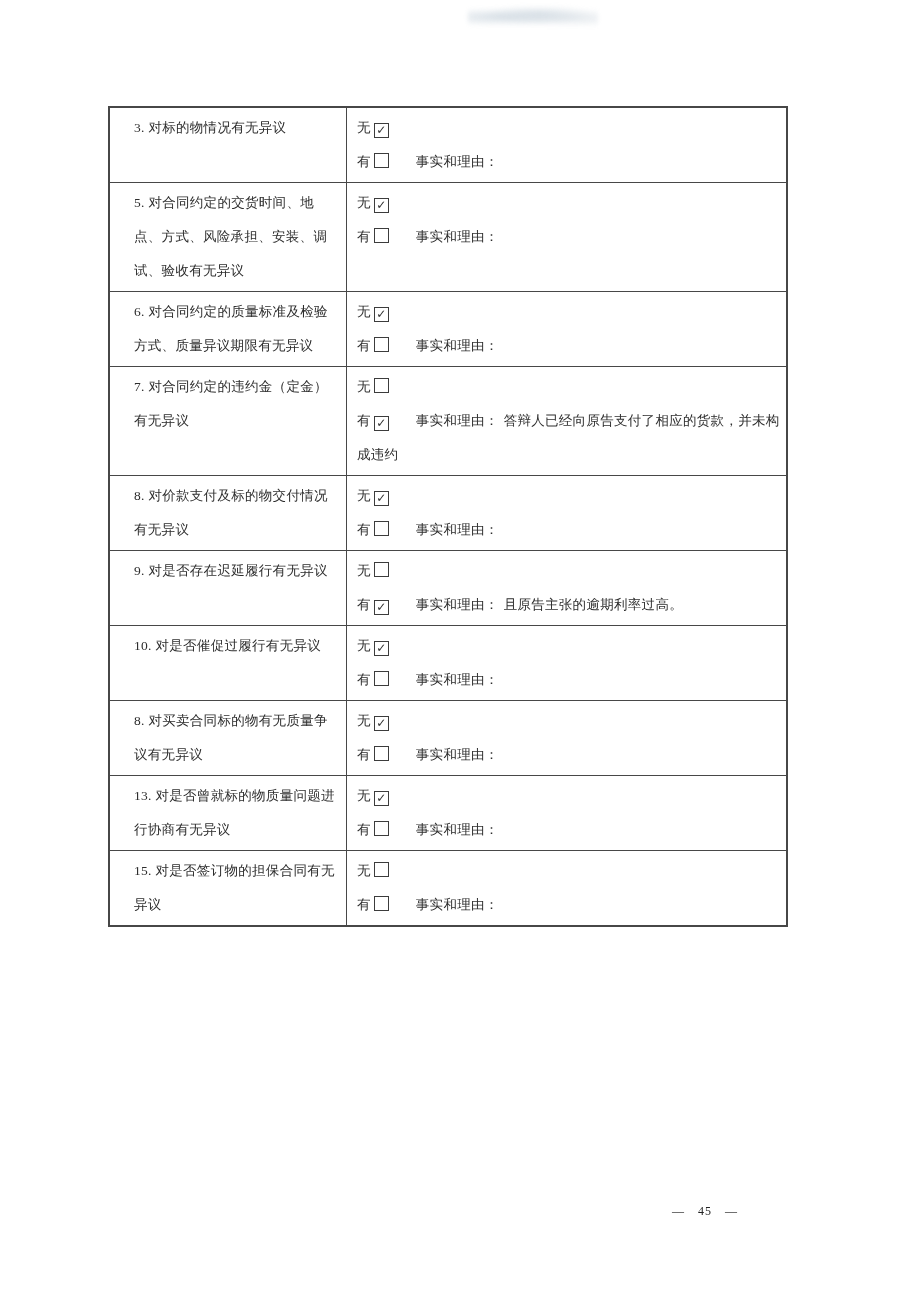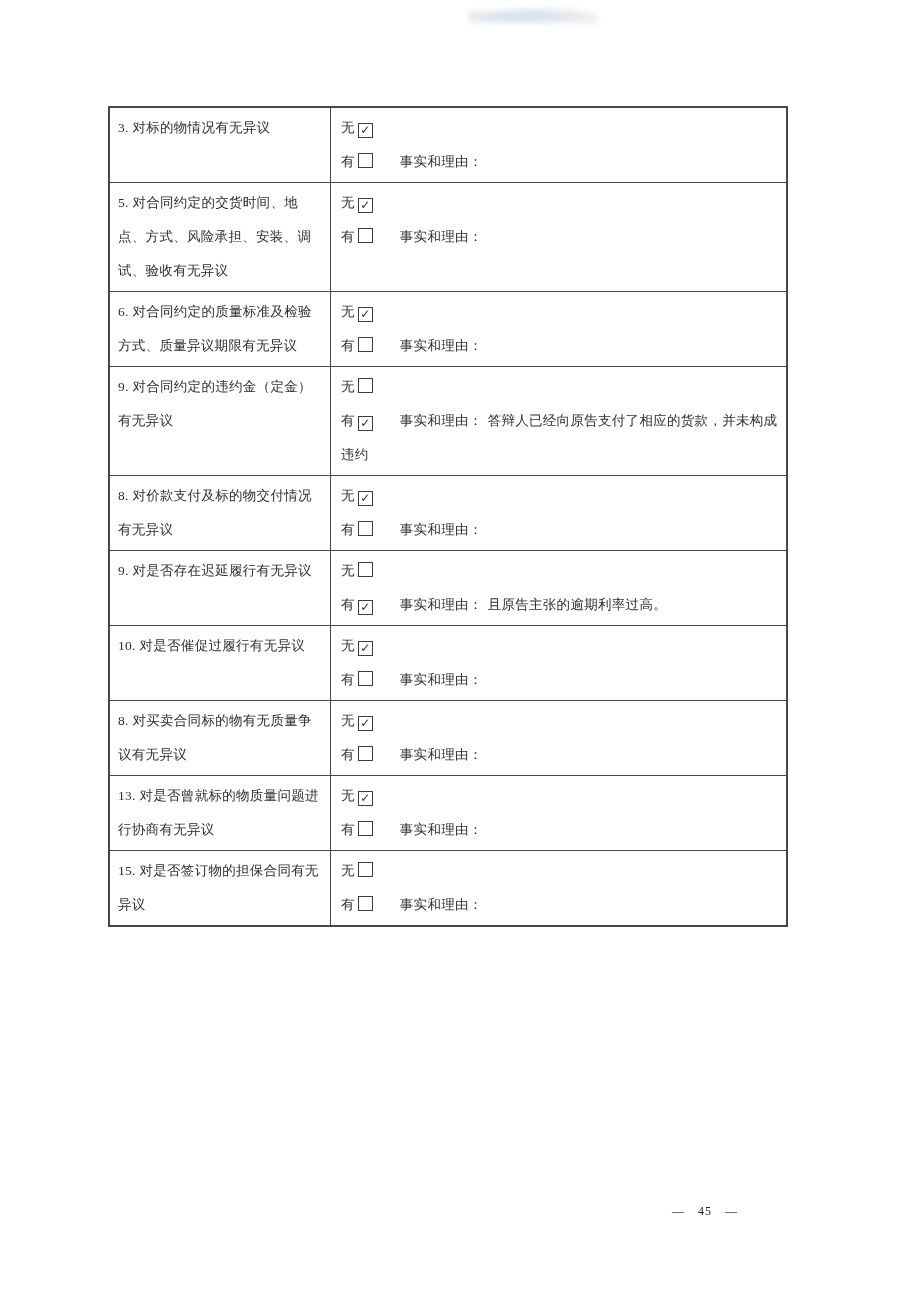--- a/index.html
+++ b/index.html
@@ -54,7 +54,7 @@
   }
   td.q-cell {
     width: 206px;
-    padding: 3px 6px 3px 8px;
+    padding: 3px 6px 3px 24px;
   }
   td.a-cell {
     padding: 3px 6px 3px 10px;

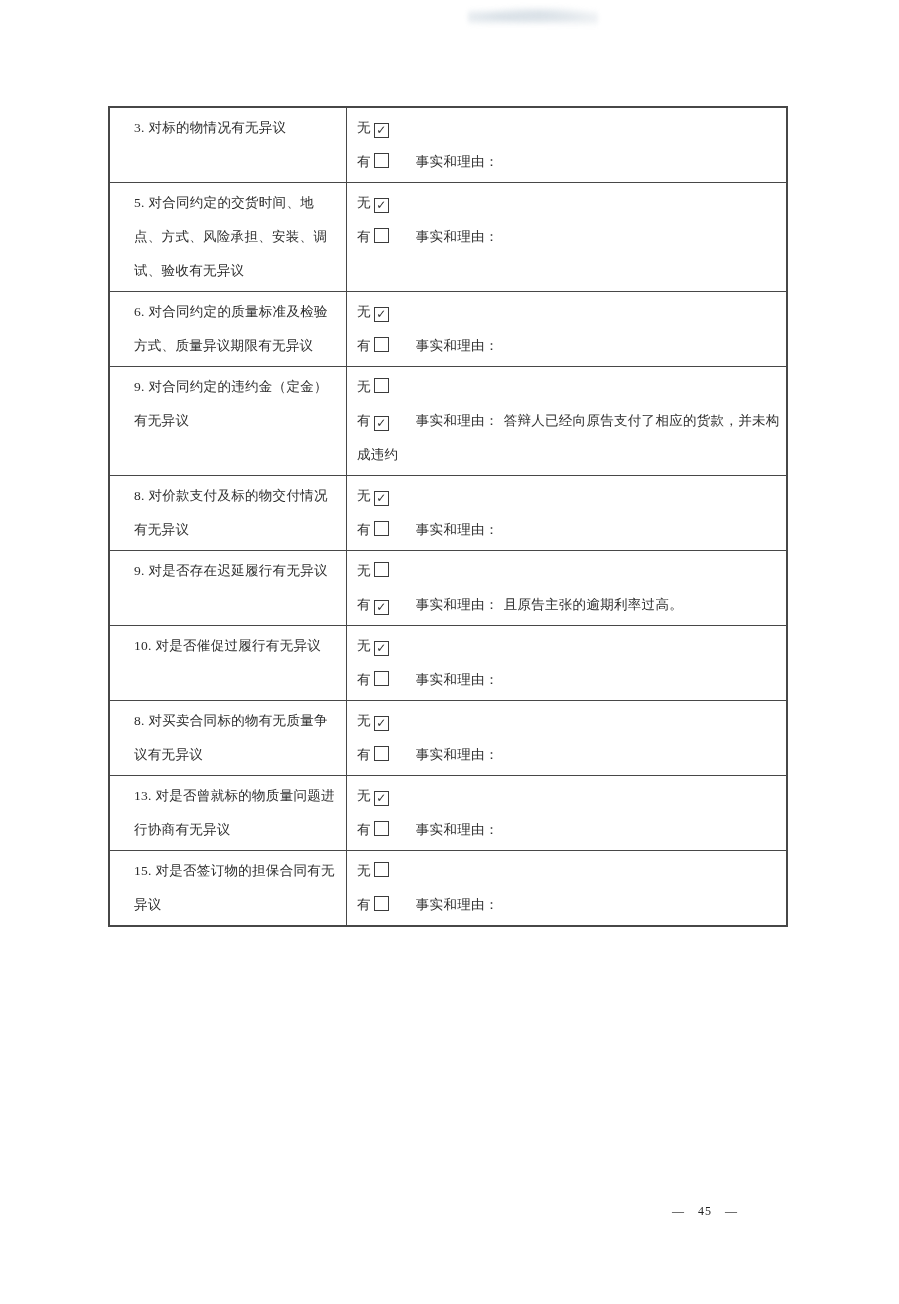--- a/index.html
+++ b/index.html
@@ -139,7 +139,7 @@
 
   <tr>
     <td class="q-cell">
-      <span>9. 对合同约定的违约金（定金）有无异议</span>
+      <span>7. 对合同约定的违约金（定金）有无异议</span>
     </td>
     <td class="a-cell">
       <span class="line">

